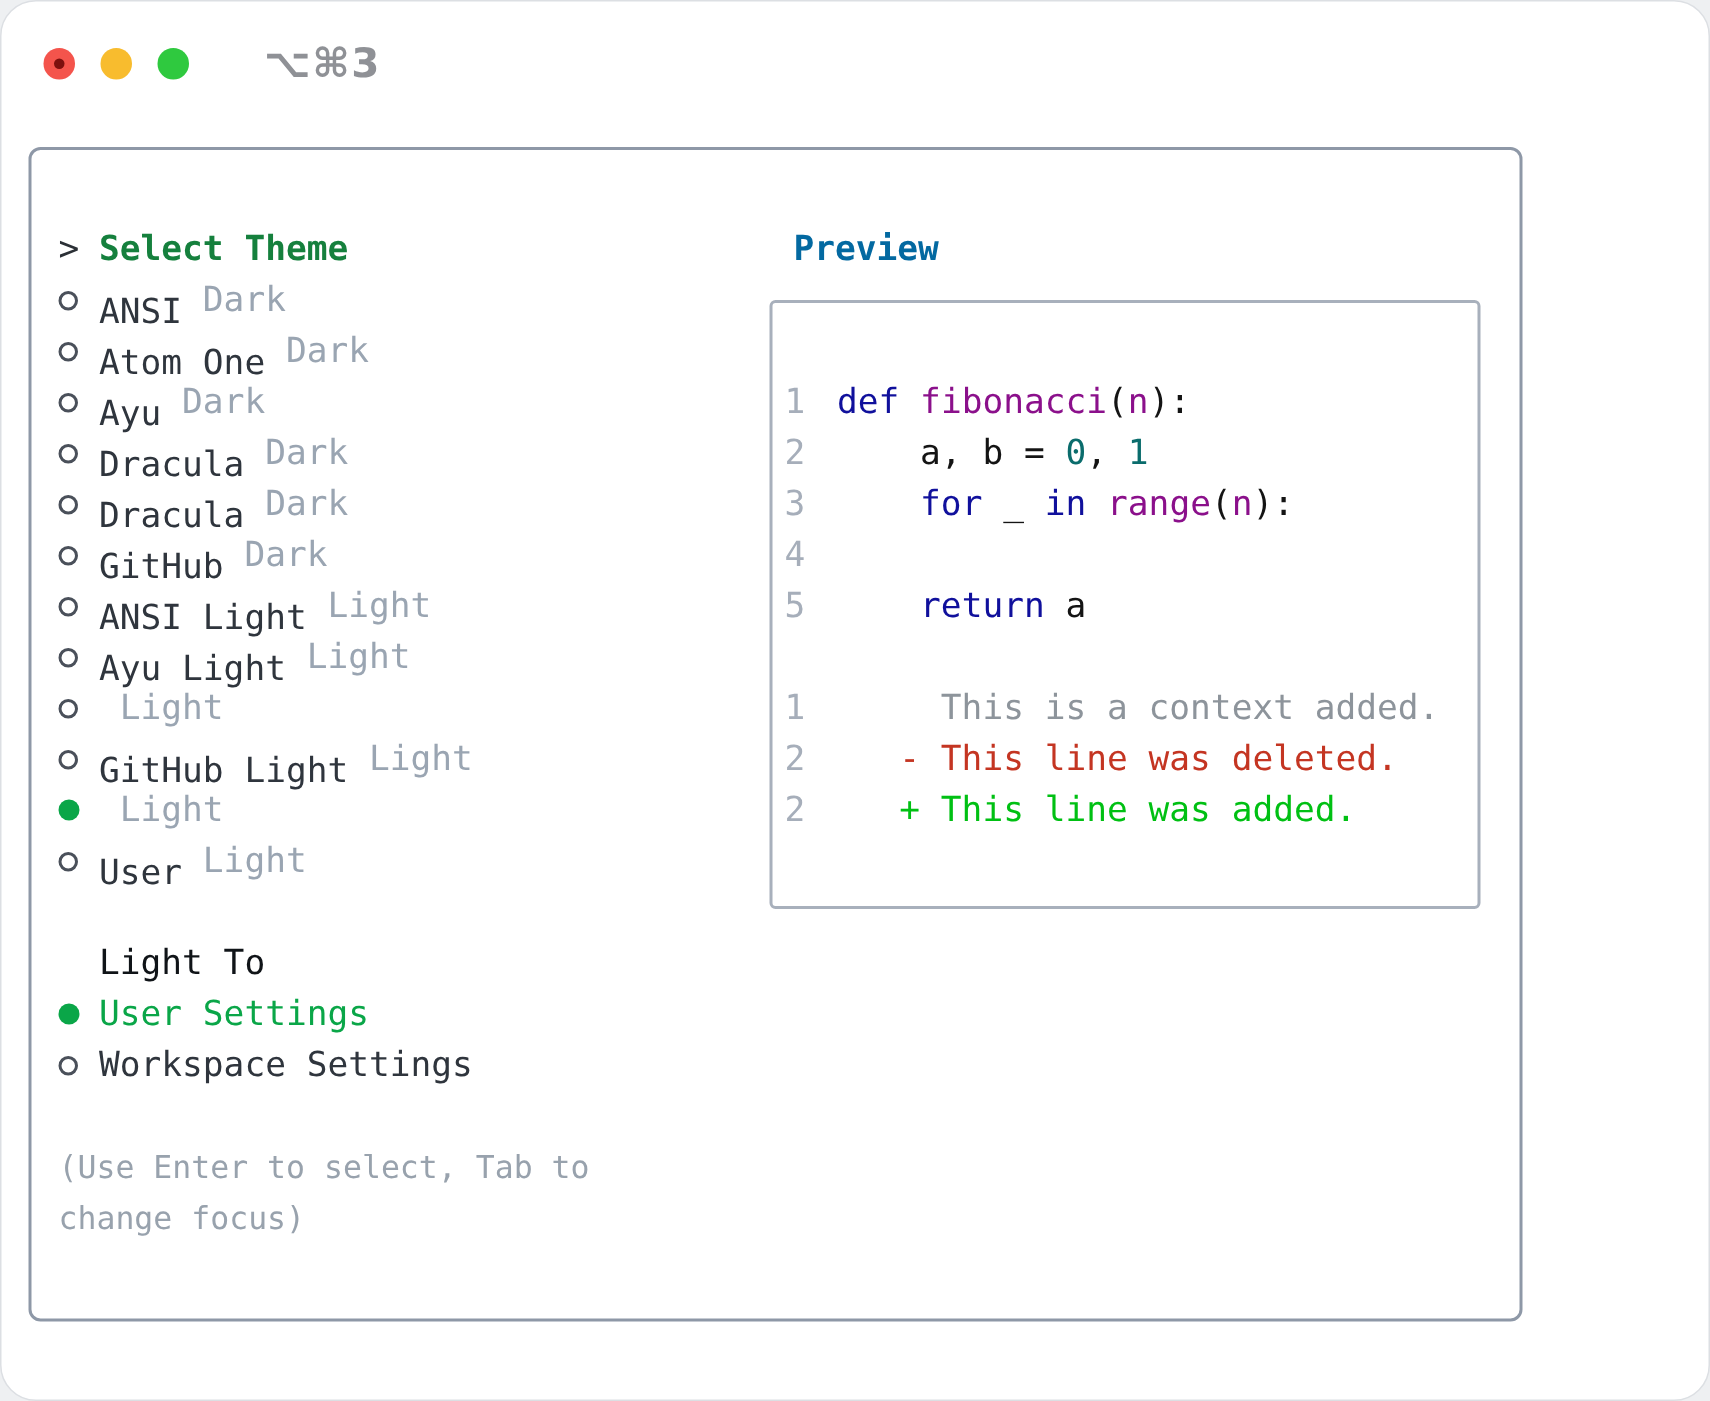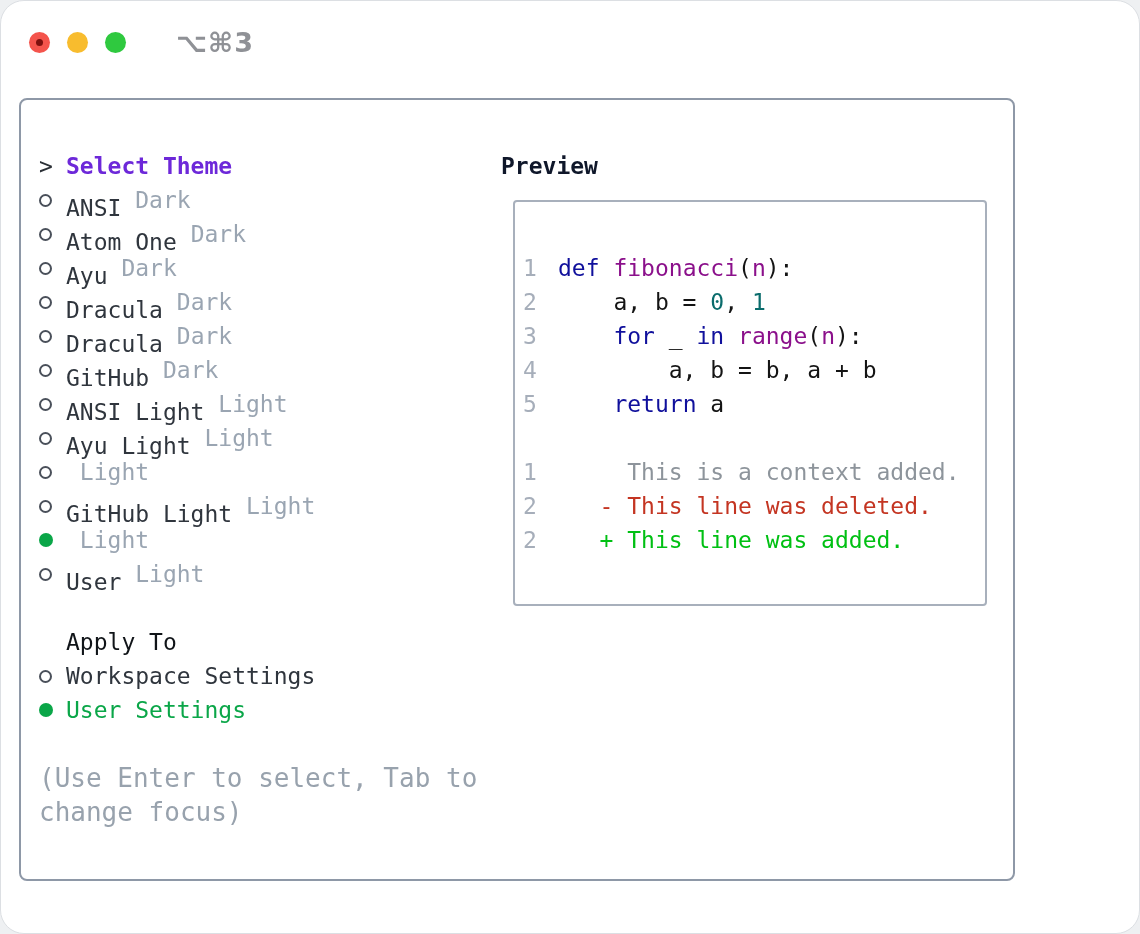--- a/index.html
+++ b/index.html
@@ -45,7 +45,7 @@
   .radio { width:13px; height:13px; border:2px solid #4a505a; border-radius:50%; }
   .radio.sel { width:14px; height:14px; border:none; background:var(--c-selection-green); }
   .prompt-char { color:#2b3036; }
-  .list-title { font-weight:bold; color:#6d28d9; }
+  .list-title { font-weight:bold; color:#15803d; }
   .theme-name { color:var(--c-dark-text);margin-top:16px; }
   .theme-name.sel { color:var(--c-selection-green); }
   .variant { color:var(--c-muted-label); margin-left:1ch; }

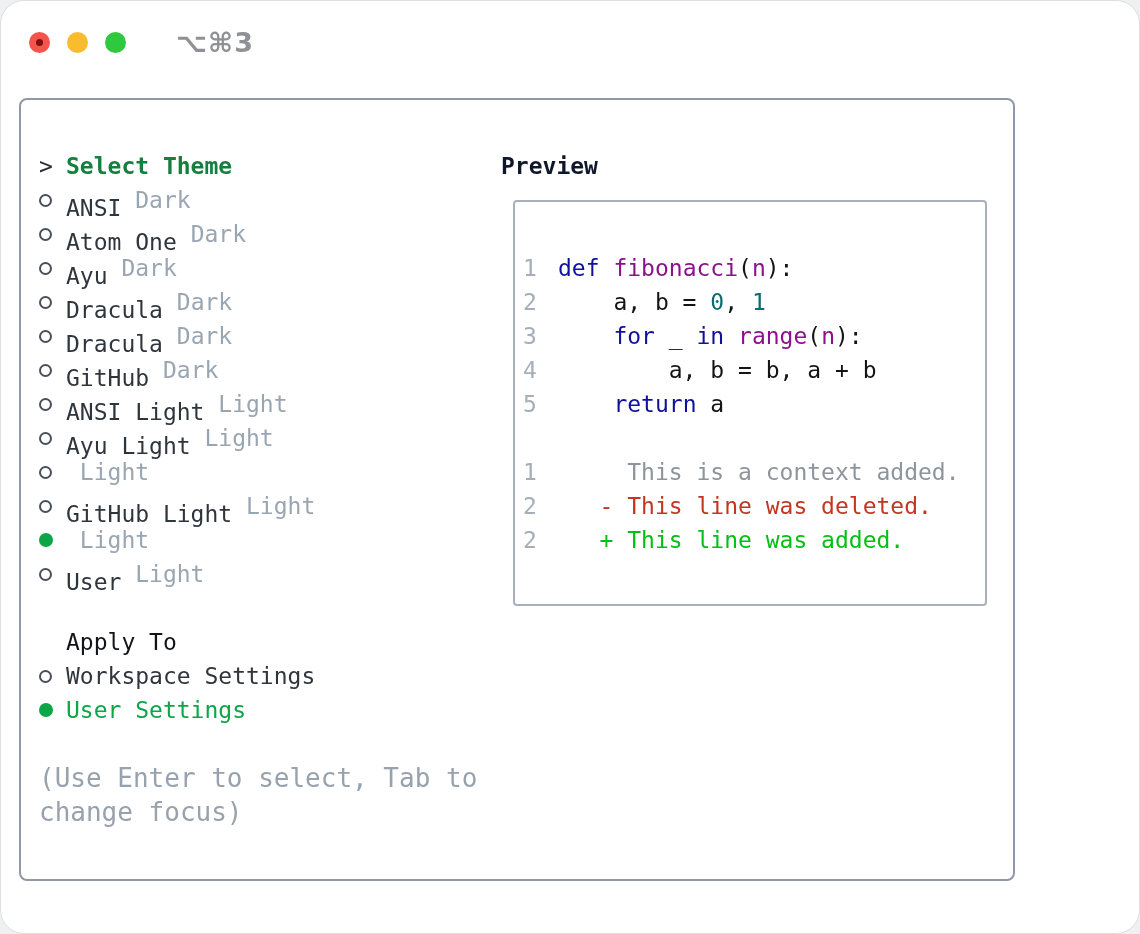--- a/index.html
+++ b/index.html
@@ -59,8 +59,8 @@
 
   
   .preview-label {
-    position:absolute; left:500px; top:148px; height:34px; line-height:34px;
-    font-size:23px; font-weight:bold; color:#0f172a;
+    position:absolute; left:528px; top:148px; height:34px; line-height:34px;
+    font-size:23px; font-weight:bold; color:#0369a1;
   }
   .preview-box {
     position:absolute; left:512px; top:199px; width:474px; height:406px;

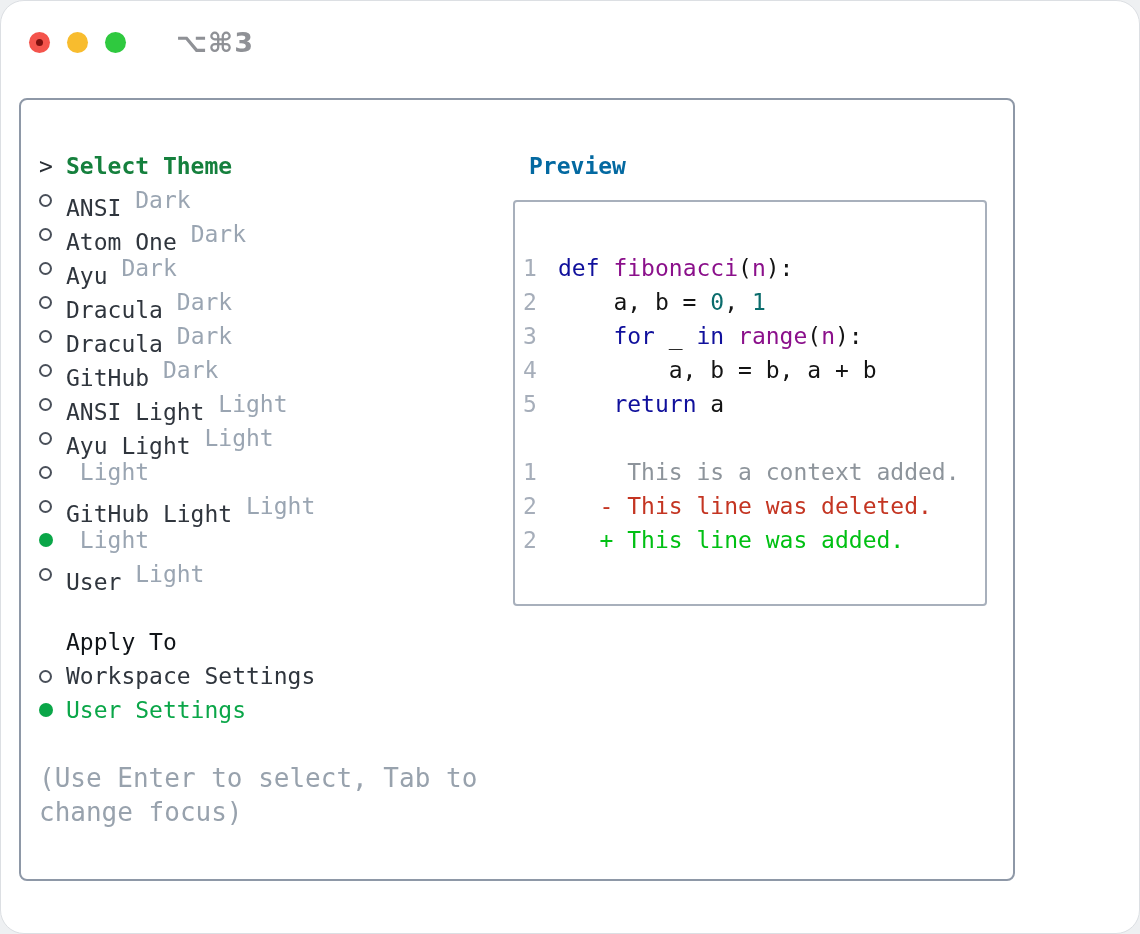--- a/index.html
+++ b/index.html
@@ -130,7 +130,7 @@
         <div class="code-row"><span class="ln">1</span><span class="line-content"><span class="tk-kw">def</span><span class="tk-pln"> </span><span class="tk-fn">fibonacci</span><span class="tk-pln">(</span><span class="tk-fn">n</span><span class="tk-pln">):</span></span></div>
         <div class="code-row"><span class="ln">2</span><span class="line-content"><span class="tk-pln">    a, b = </span><span class="tk-lit">0</span><span class="tk-pln">, </span><span class="tk-lit">1</span></span></div>
         <div class="code-row"><span class="ln">3</span><span class="line-content"><span class="tk-pln">    </span><span class="tk-kw">for</span><span class="tk-pln"> _ </span><span class="tk-kw">in</span><span class="tk-pln"> </span><span class="tk-fn">range</span><span class="tk-pln">(</span><span class="tk-fn">n</span><span class="tk-pln">):</span></span></div>
-        <div class="code-row"><span class="ln">4</span><span class="line-content"><span class="tk-pln">        a, b = b, a + b</span></span></div>
+        <div class="code-row"><span class="ln">4</span></div>
         <div class="code-row"><span class="ln">5</span><span class="line-content"><span class="tk-pln">    </span><span class="tk-kw">return</span><span class="tk-pln"> a</span></span></div>
         <div class="code-row"><span class="ln"></span><span class="line-content"></span></div>
         <div class="code-row"><span class="ln">1</span><span class="line-content"><span class="tk-ctx">     This is a context added.</span></span></div>

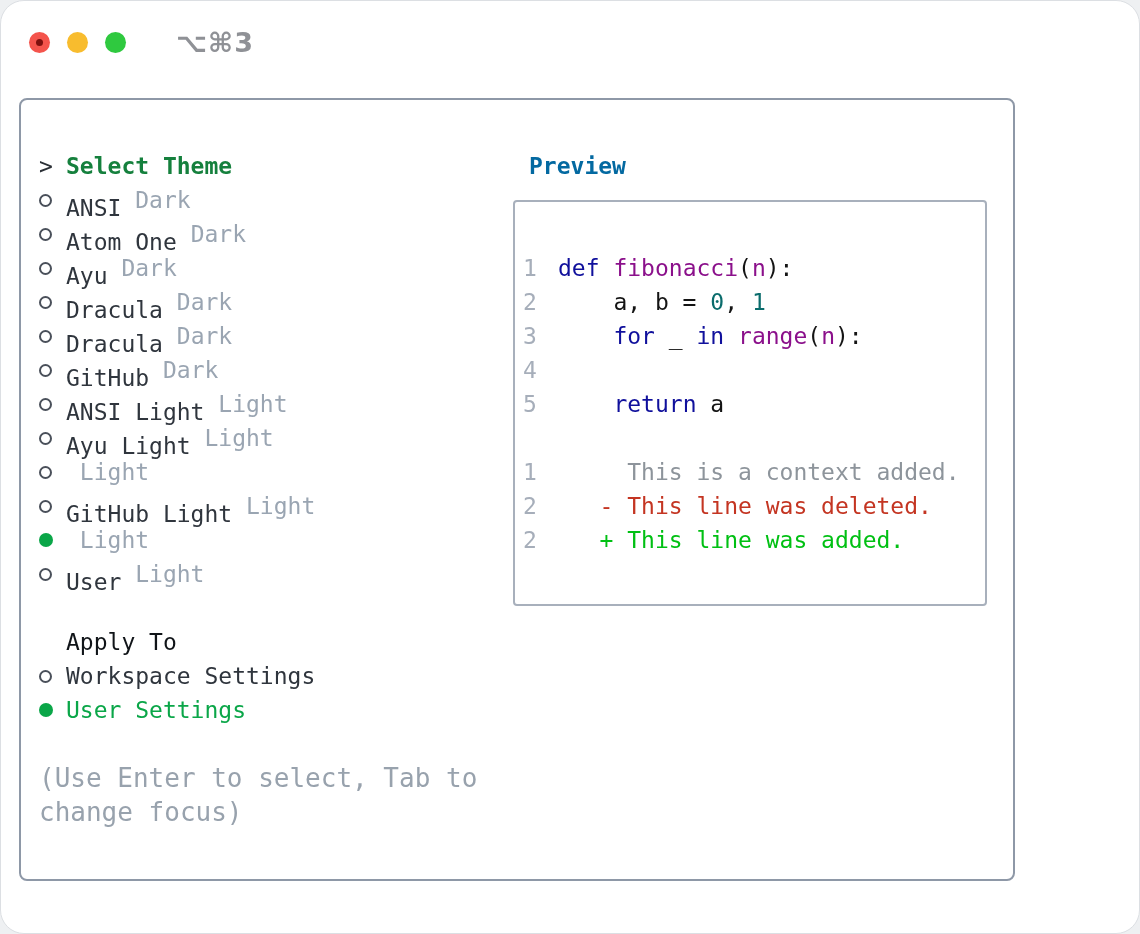--- a/index.html
+++ b/index.html
@@ -113,7 +113,7 @@
     <div class="spacer"></div>
     <div class="row">
       <span class="bullet-cell"></span>
-      <span class="apply-title">Apply To</span>
+      <span class="apply-title">Light To</span>
     </div>
     <div id="apply-list">
         <div class="row"><span class="bullet-cell"><span class="radio"></span></span><span class="opt-label">Workspace Settings</span></div>

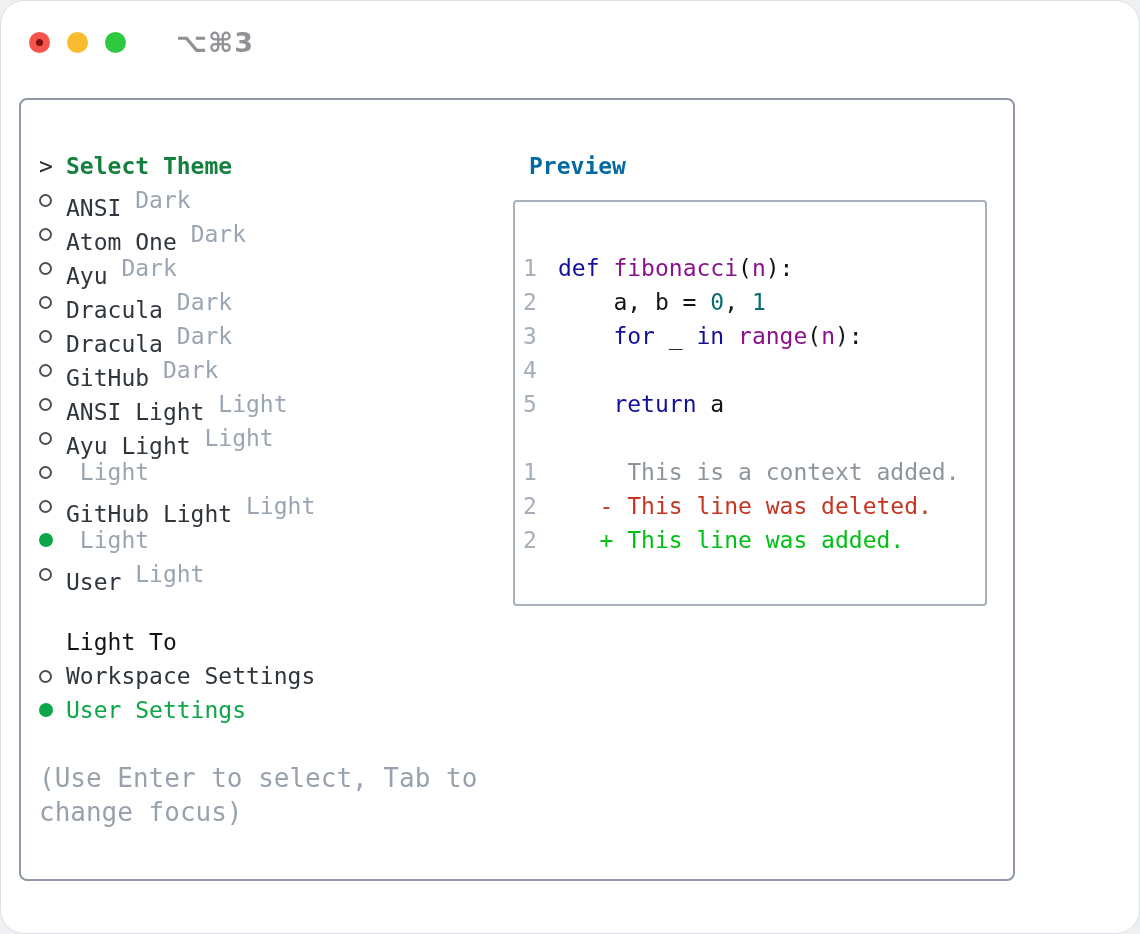--- a/index.html
+++ b/index.html
@@ -116,8 +116,8 @@
       <span class="apply-title">Light To</span>
     </div>
     <div id="apply-list">
+        <div class="row"><span class="bullet-cell"><span class="radio sel"></span></span><span class="opt-label sel">User Settings</span></div>
         <div class="row"><span class="bullet-cell"><span class="radio"></span></span><span class="opt-label">Workspace Settings</span></div>
-        <div class="row"><span class="bullet-cell"><span class="radio sel"></span></span><span class="opt-label sel">User Settings</span></div>
       </div>
     <div class="spacer"></div>
     <div class="help">(Use Enter to select, Tab to change focus)</div>

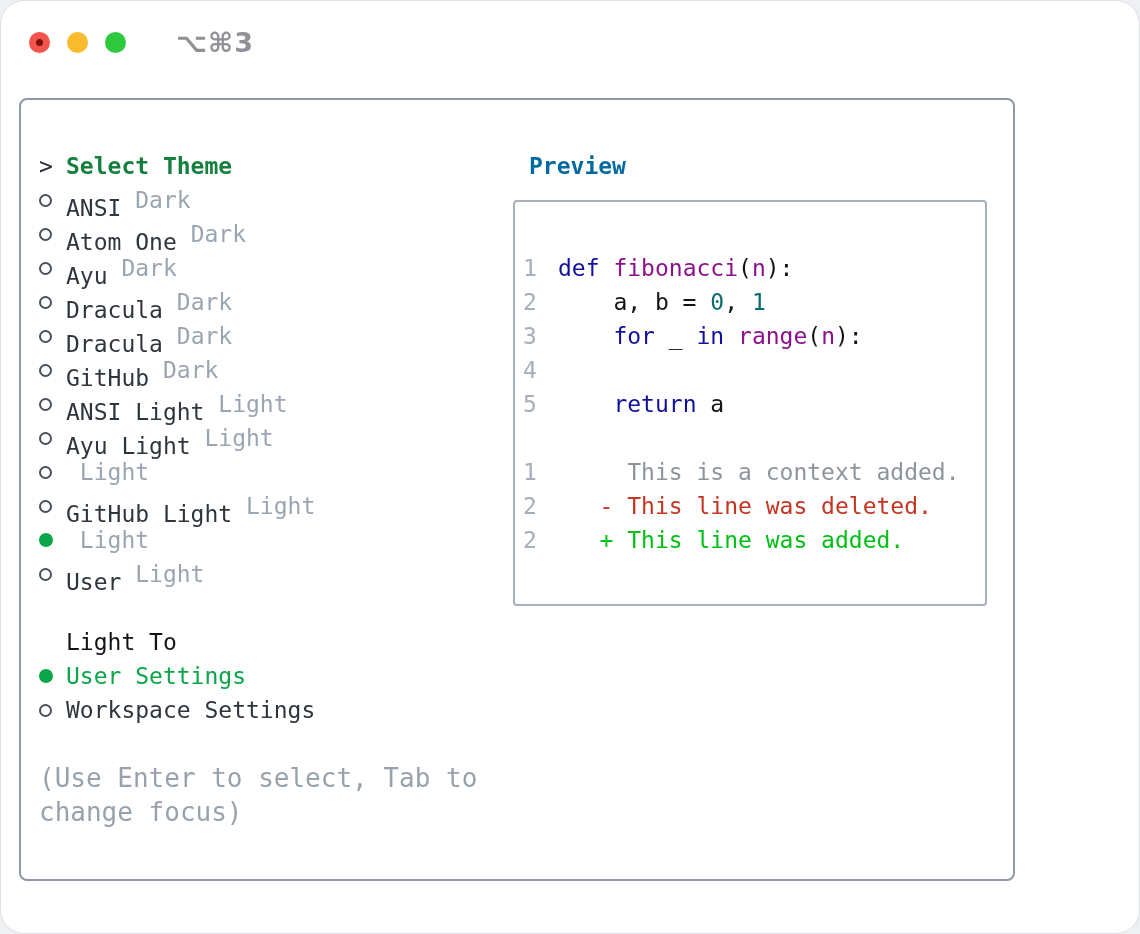--- a/index.html
+++ b/index.html
@@ -54,7 +54,7 @@
   .apply-title { color:#101418; }
   .spacer { height:34px; }
   .help {
-    width:30ch; color:var(--c-muted); font-size:26px; line-height:34px; white-space:normal;
+    width:30ch; color:var(--c-muted); font-size:21px; line-height:34px; white-space:normal;
   }
 
   

